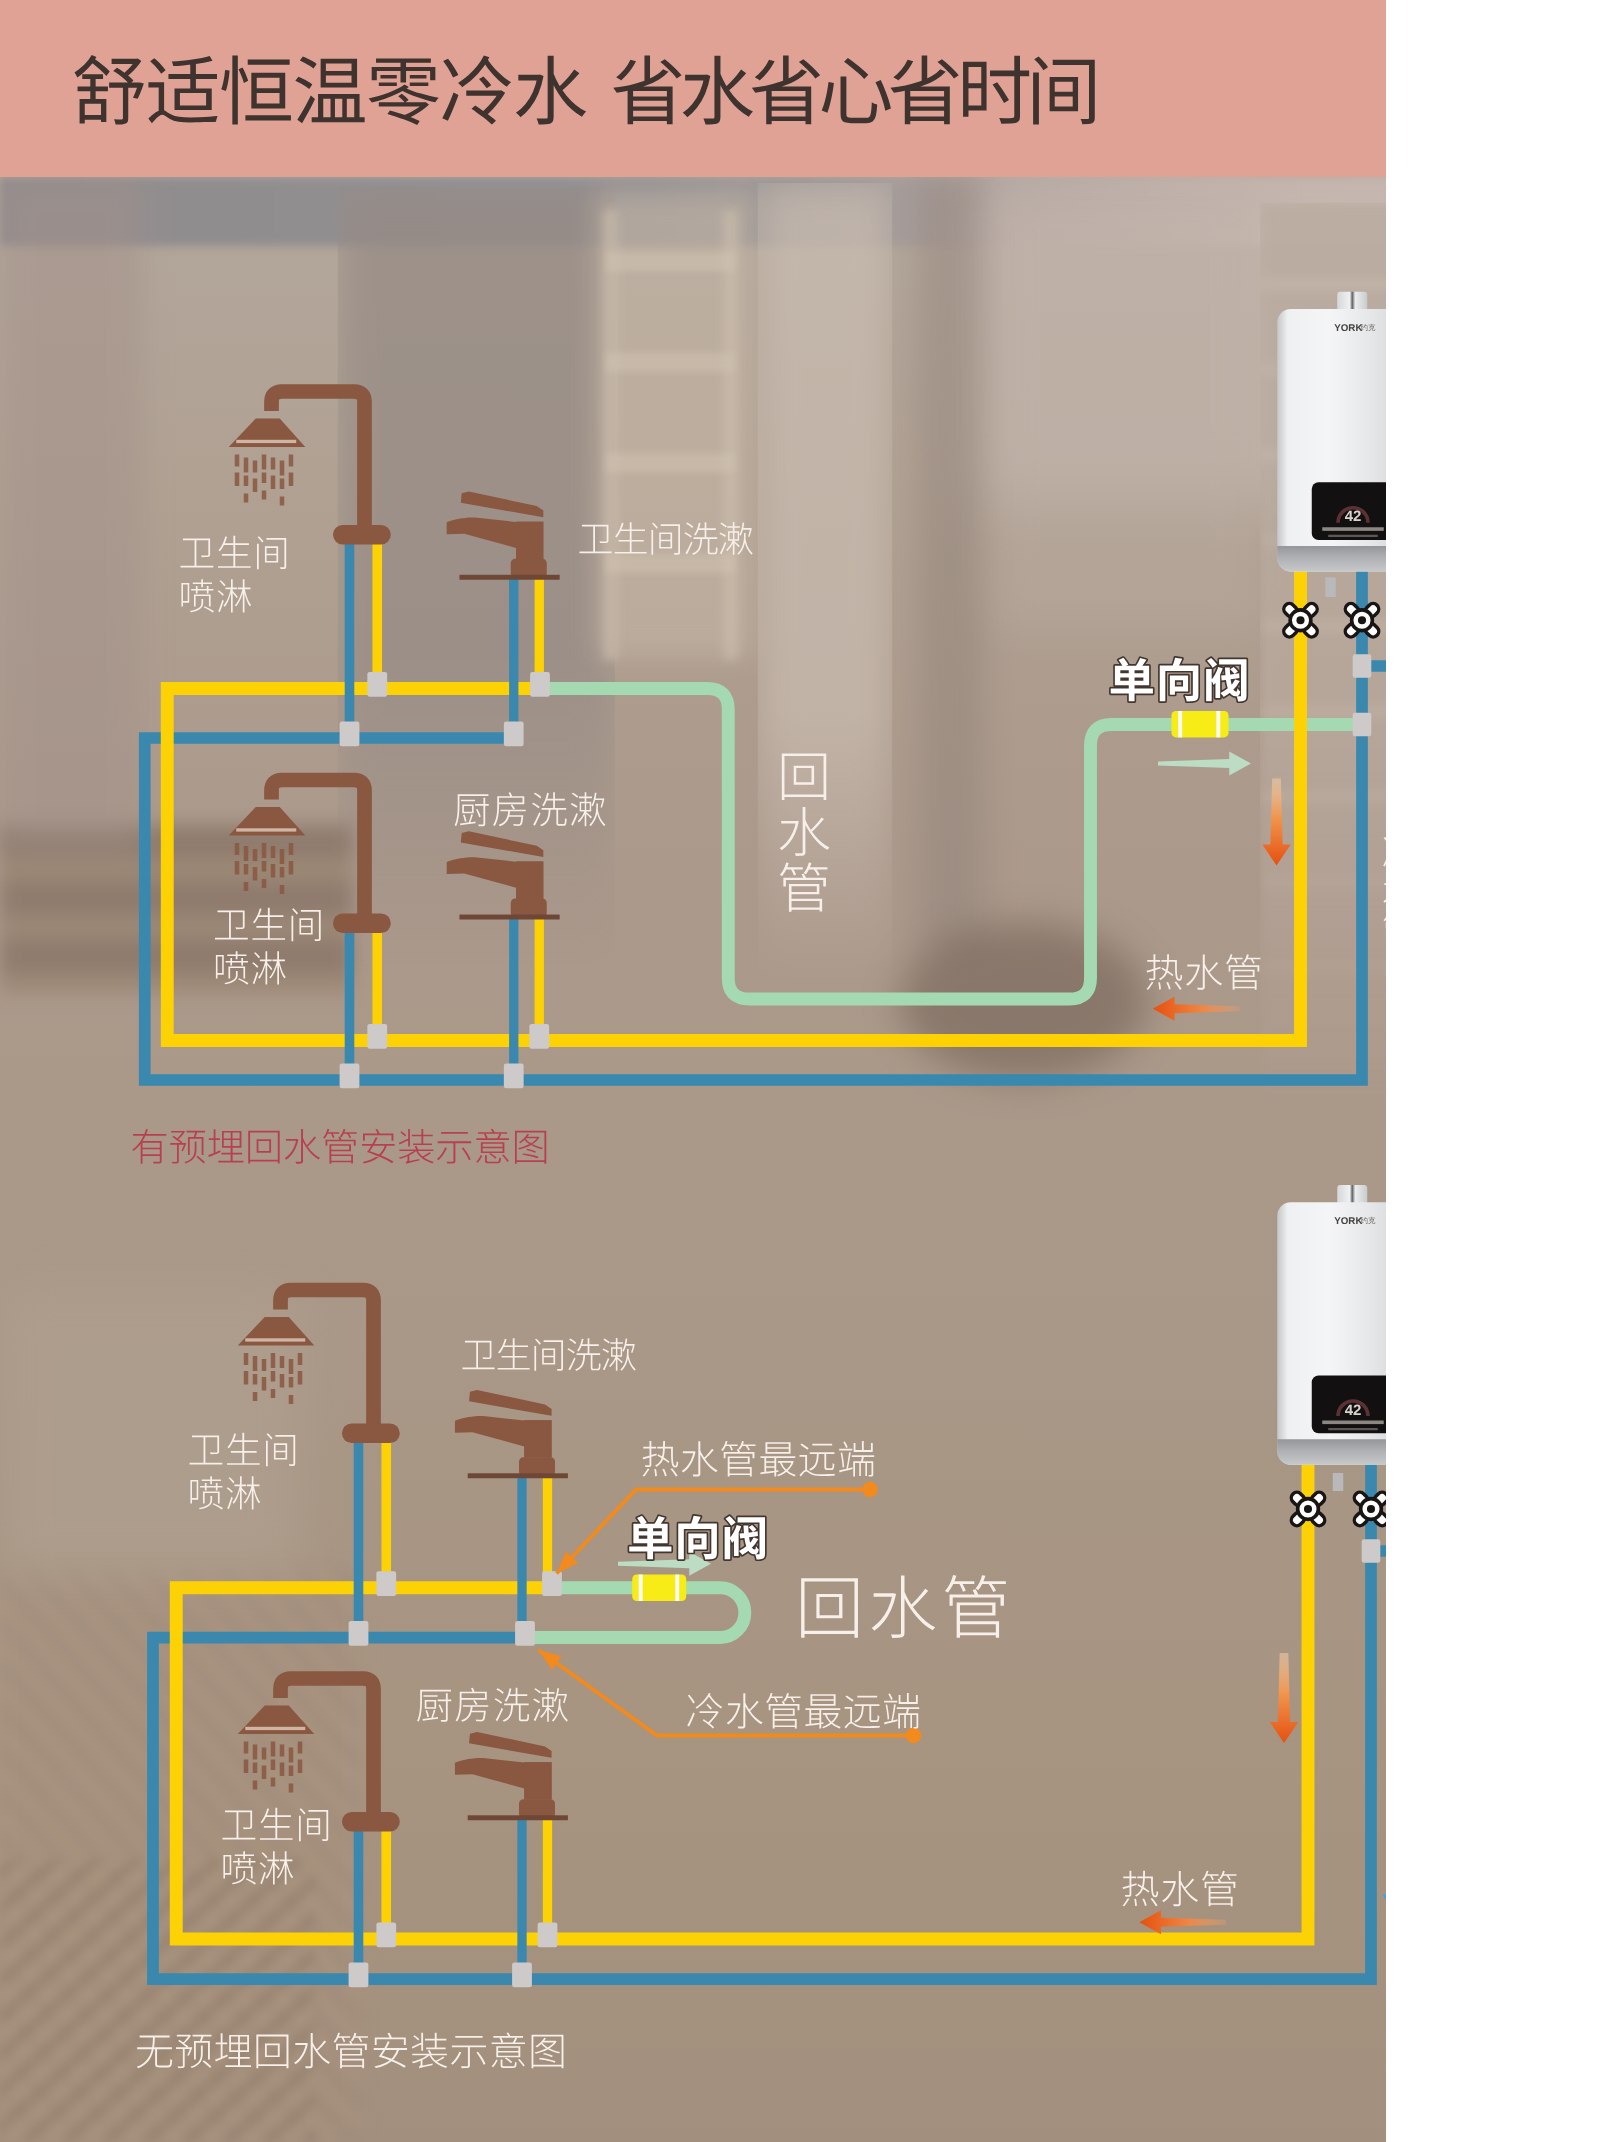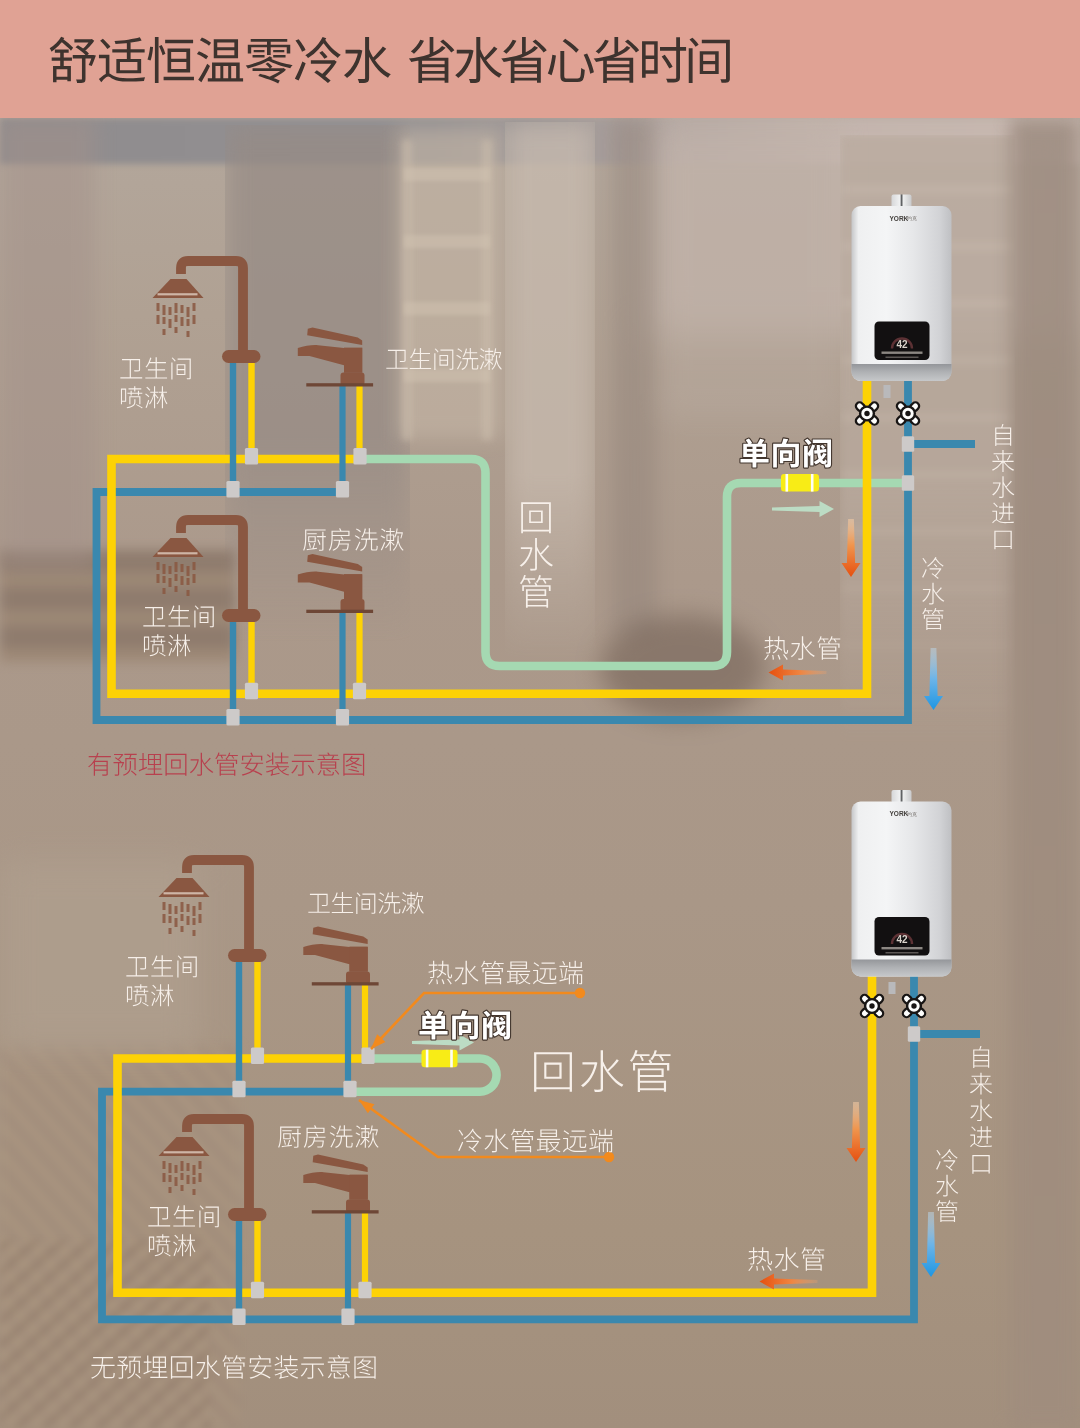--- a/index.html
+++ b/index.html
@@ -1,7 +1,7 @@
 <!DOCTYPE html>
 <html><head><meta charset="utf-8"><style>
 html,body{margin:0;padding:0;}
-#page{position:relative;width:1080px;height:1428px;overflow:hidden;background:#5eead4;font-family:"Liberation Sans",sans-serif;}
+#page{position:relative;width:924px;height:1428px;overflow:hidden;background:#5eead4;font-family:"Liberation Sans",sans-serif;}
 </style></head><body>
 <div id="page">
 

